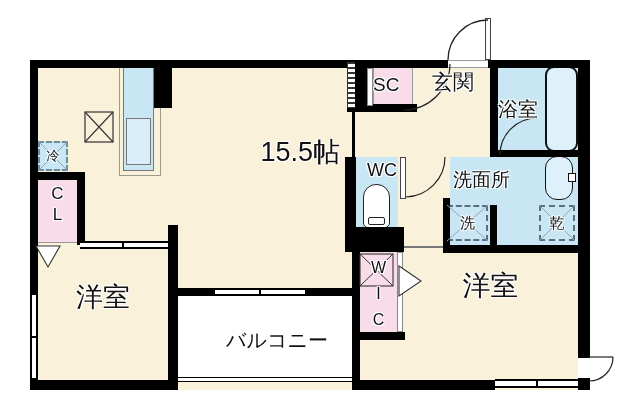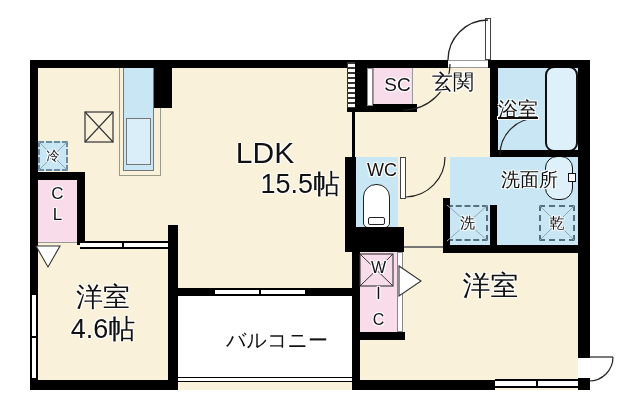--- a/index.html
+++ b/index.html
@@ -123,7 +123,7 @@
   </div>
 
   <div class="lbl" style="left:432px;top:68px;font-size:21px;">玄関</div>
-  <div class="lbl" style="left:373px;top:74px;width:49px;text-align:center;font-size:19px;">SC</div>
+  <div class="lbl" style="left:373px;top:74px;width:49px;font-size:19px;">SC</div>
   <div class="lbl" style="left:498px;top:96px;font-size:20px;text-decoration:underline;">浴室</div>
   <div class="lbl" style="left:356px;top:160px;width:52px;text-align:center;font-size:18px;">WC</div>
   <div class="lbl" style="left:453px;top:167px;font-size:19px;margin-left:48px;">洗面所</div>

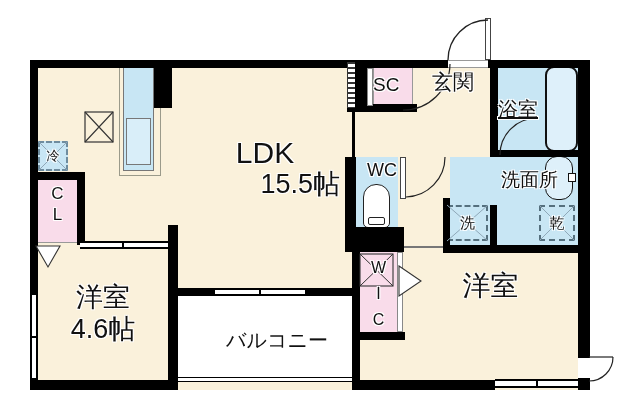--- a/index.html
+++ b/index.html
@@ -124,7 +124,7 @@
 
   <div class="lbl" style="left:432px;top:68px;font-size:21px;">玄関</div>
   <div class="lbl" style="left:373px;top:74px;width:49px;font-size:19px;">SC</div>
-  <div class="lbl" style="left:498px;top:96px;font-size:20px;text-decoration:underline;">浴室</div>
+  <div class="lbl" style="left:498px;top:96px;font-size:20px;">浴室</div>
   <div class="lbl" style="left:356px;top:160px;width:52px;text-align:center;font-size:18px;">WC</div>
   <div class="lbl" style="left:453px;top:167px;font-size:19px;margin-left:48px;">洗面所</div>
 

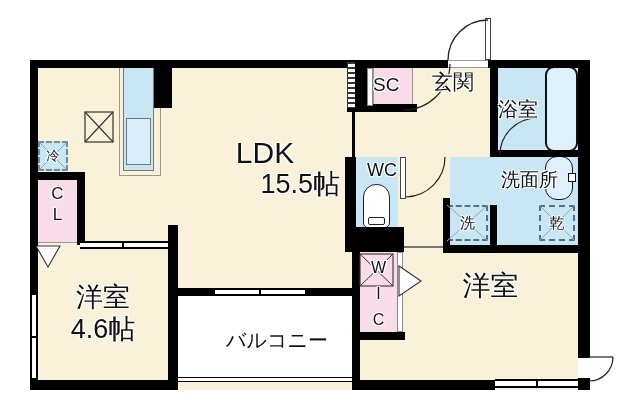--- a/index.html
+++ b/index.html
@@ -118,7 +118,6 @@
   </svg>
 
   <div class="lbl" style="left:190px;top:137px;width:150px;text-align:center;">
-    <div style="font-size:30px;line-height:32px;">LDK</div>
     <div style="font-size:27px;line-height:31px;text-align:right;">15.5帖</div>
   </div>
 

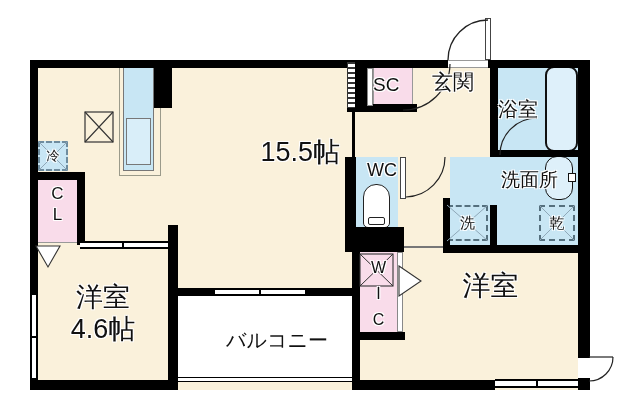--- a/index.html
+++ b/index.html
@@ -125,7 +125,7 @@
   <div class="lbl" style="left:373px;top:74px;width:49px;font-size:19px;">SC</div>
   <div class="lbl" style="left:498px;top:96px;font-size:20px;">浴室</div>
   <div class="lbl" style="left:356px;top:160px;width:52px;text-align:center;font-size:18px;">WC</div>
-  <div class="lbl" style="left:453px;top:167px;font-size:19px;margin-left:48px;">洗面所</div>
+  <div class="lbl" style="left:453px;top:167px;font-size:19px;">洗面所</div>
 
   <div class="lbl ctr" style="left:38px;top:141px;width:30px;height:30px;font-size:13px;">冷</div>
   <div class="lbl ctr" style="left:447px;top:205px;width:41px;height:36px;font-size:15px;">洗</div>

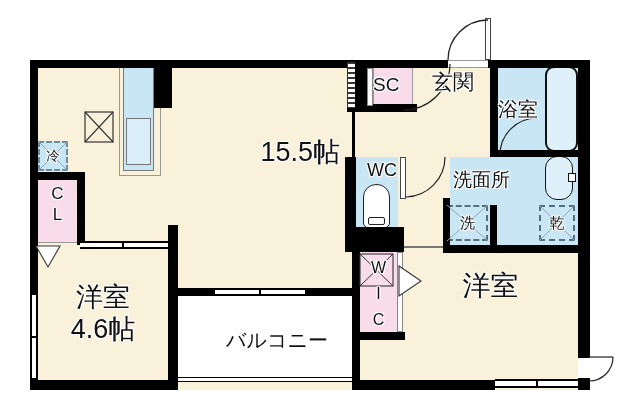--- a/index.html
+++ b/index.html
@@ -144,7 +144,6 @@
 
   <div class="lbl" style="left:38px;top:281px;width:130px;text-align:center;">
     <div style="font-size:27px;line-height:32px;">洋室</div>
-    <div style="font-size:27px;line-height:32px;">4.6帖</div>
   </div>
 
   <div class="lbl" style="left:408px;top:268px;width:165px;text-align:center;">

